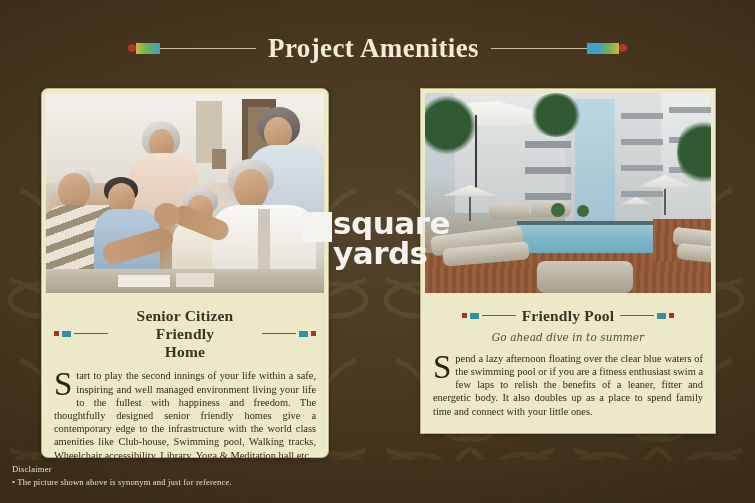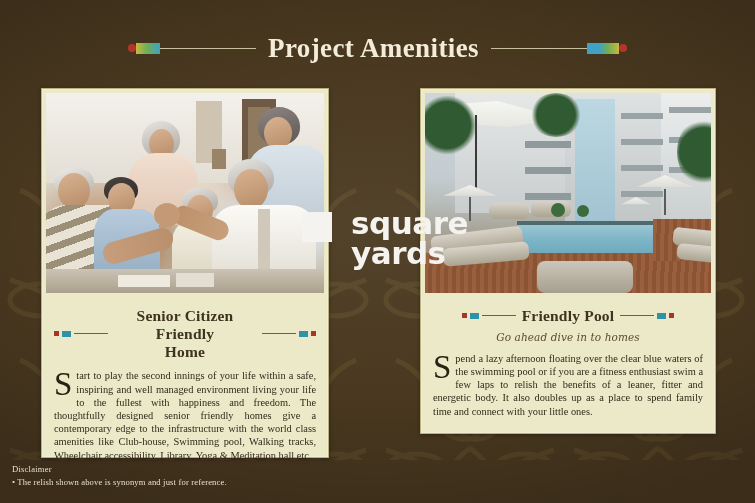--- a/index.html
+++ b/index.html
@@ -198,7 +198,7 @@
     left: 302px; top: 208px;
     display: flex;
     align-items: flex-start;
-    gap: 19px;
+    gap: 1px;
     pointer-events: none;
     z-index: 40;
   }

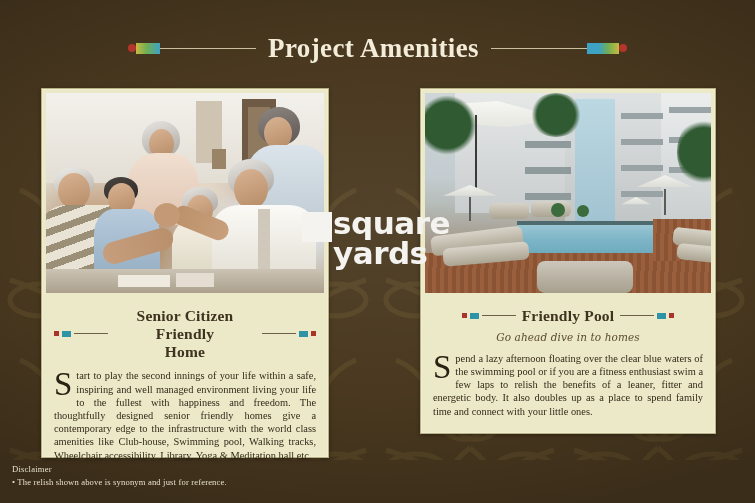--- a/index.html
+++ b/index.html
@@ -77,7 +77,7 @@
     border: 1px solid #b9b184;
     box-shadow: 0 0 0 1px rgba(255,255,255,0.18) inset, 0 1px 4px rgba(0,0,0,0.35);
   }
-  .card-left  { left: 41px;  top: 88px; width: 288px; height: 370px; }
+  .card-left  { left: 41px;  top: 88px; width: 288px; height: 370px; border-radius: 7px; }
   .card-right { left: 420px; top: 88px; width: 296px; height: 346px; }
 
   .card-photo {

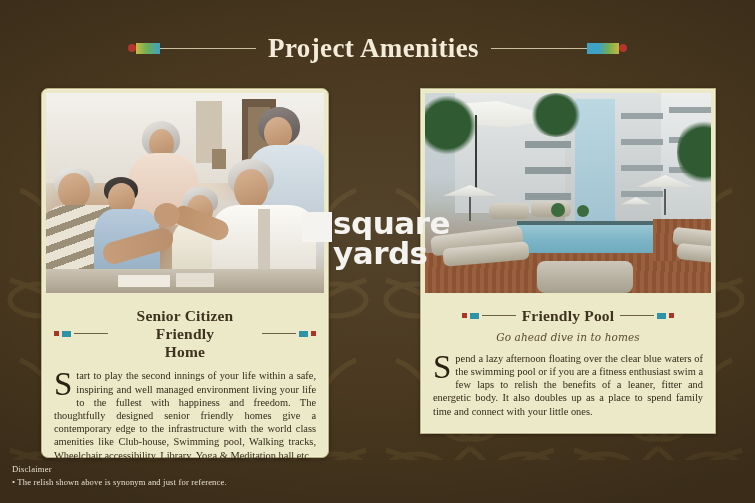--- a/index.html
+++ b/index.html
@@ -406,7 +406,7 @@
           <span class="mini-red"></span>
         </span>
       </div>
-      <div class="tagline">Go ahead dive in to homes</div>
+      <div class="tagline">Go ahead dive in to summer</div>
       <p class="paragraph">Spend a lazy afternoon floating over the clear blue waters of the swimming pool or if you are a fitness enthusiast swim a few laps to relish the benefits of a leaner, fitter and energetic body. It also doubles up as a place to spend family time and connect with your little ones.</p>
     </div>
   </div>

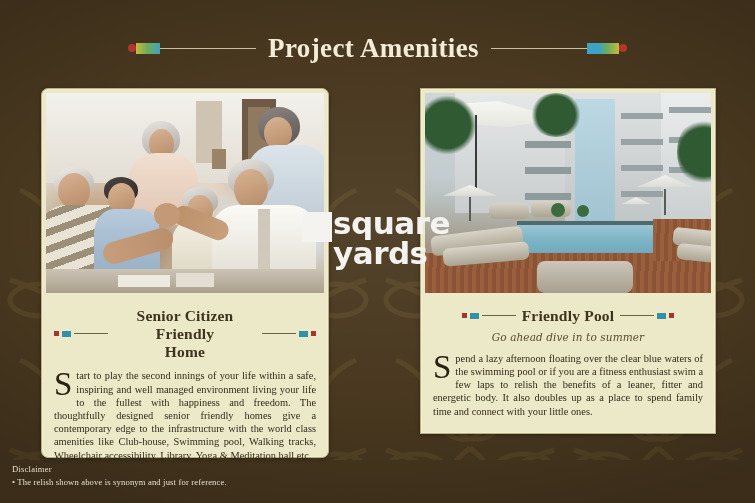--- a/index.html
+++ b/index.html
@@ -419,7 +419,7 @@
 
   <div class="disclaimer">
     <div class="disclaimer-title">Disclaimer</div>
-    <div class="disclaimer-text">• The relish shown above is synonym and just for reference.</div>
+    <div class="disclaimer-text">• The picture shown above is synonym and just for reference.</div>
   </div>
 
 </div>

